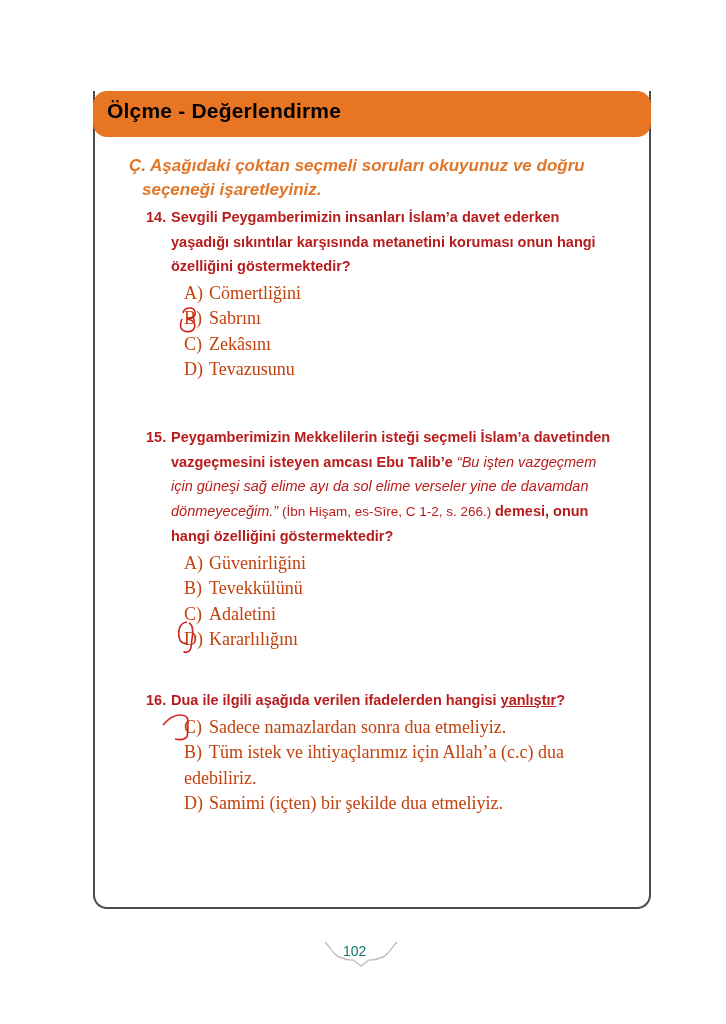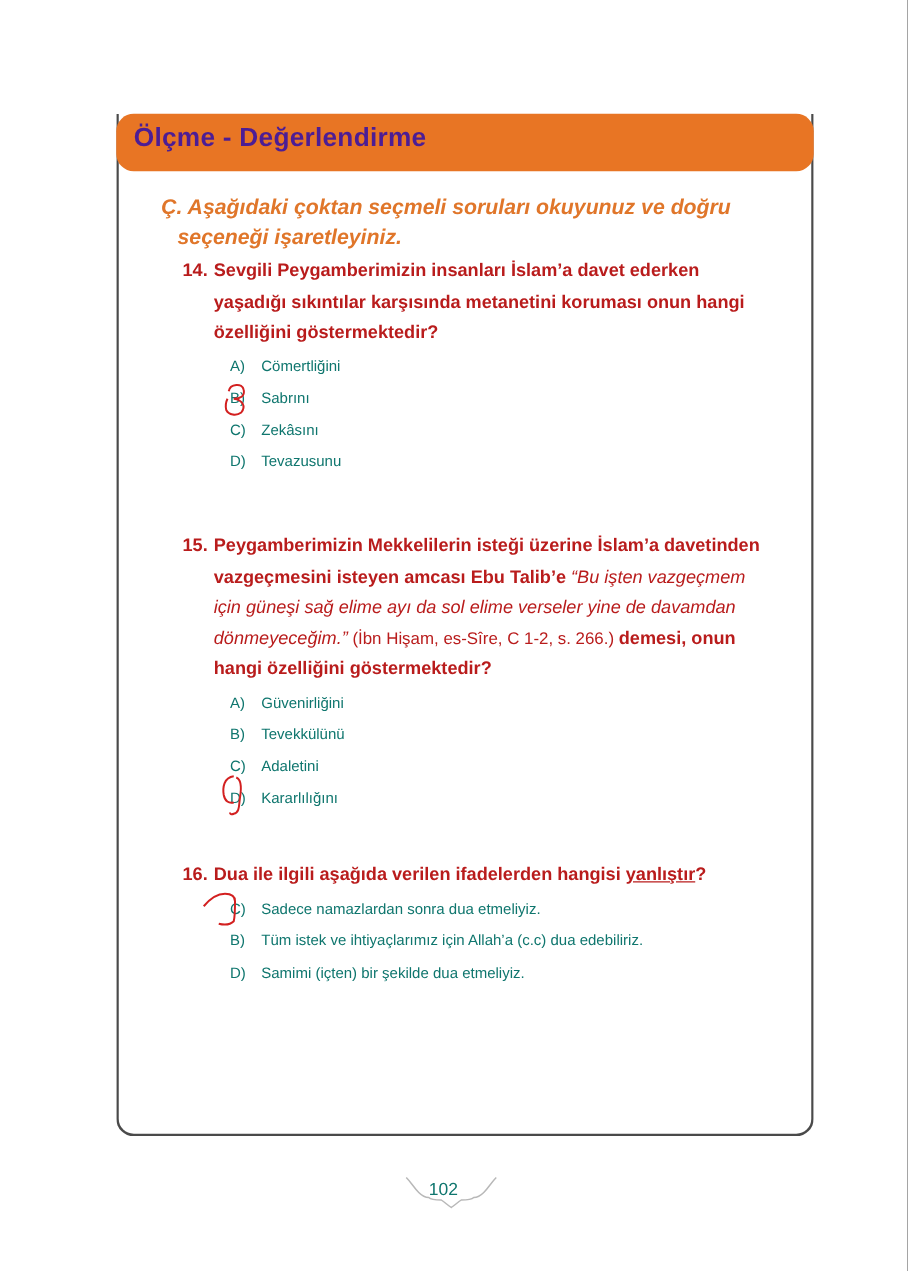--- a/index.html
+++ b/index.html
@@ -16,7 +16,7 @@
     background: #e87524; border-radius: 14px 14px 14px 14px;
   }
   .header-title {
-    position: absolute; left: 14px; top: 8px; font-size: 21px; font-weight: bold; color: #4c1d95;
+    position: absolute; left: 14px; top: 8px; font-size: 21px; font-weight: bold; color: #000000;
     letter-spacing: 0.2px;
   }
   .instruction {

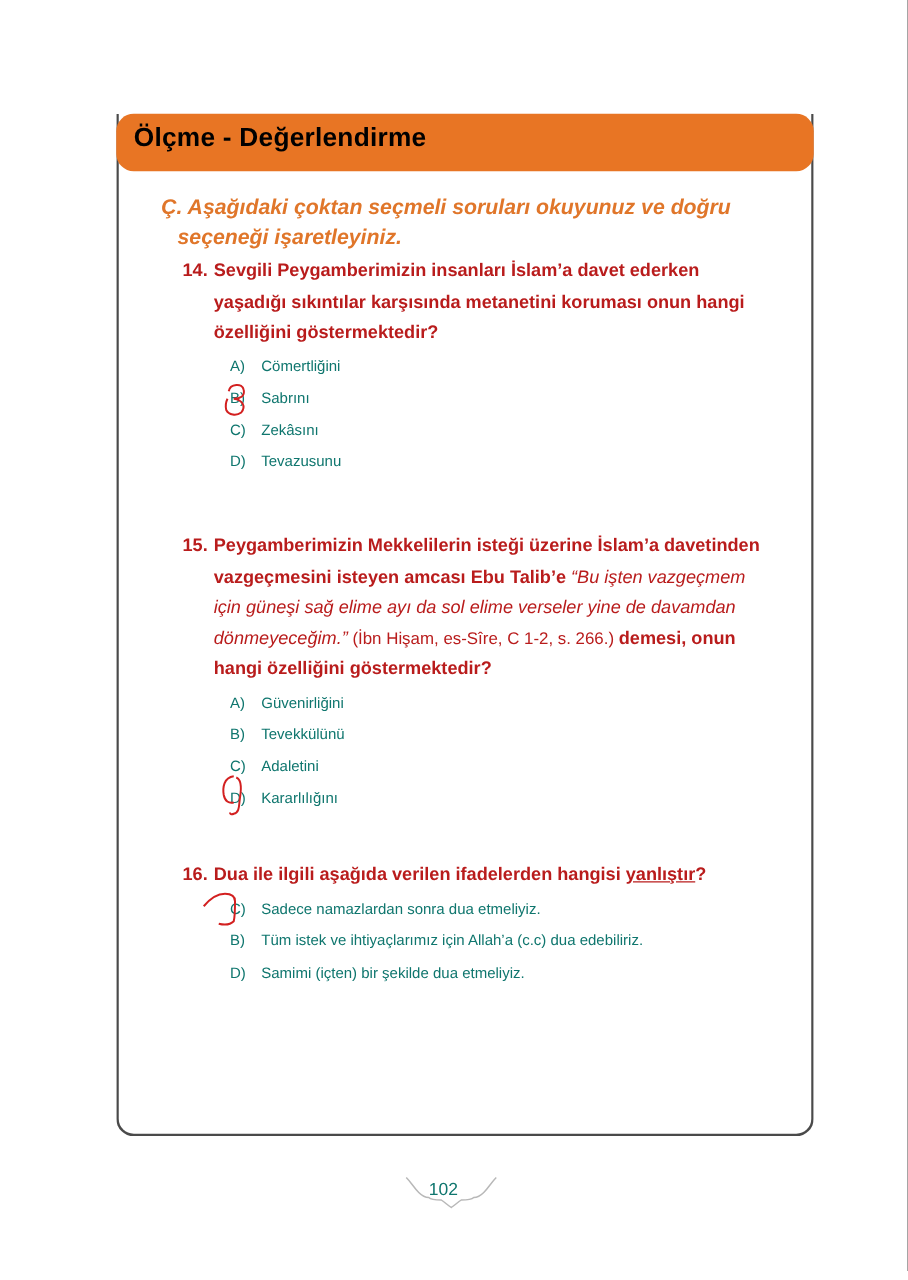--- a/index.html
+++ b/index.html
@@ -31,7 +31,7 @@
   .q-body .norm { font-weight: normal; font-size: 13.5px; }
   .q-body .under { text-decoration: underline; }
   .options { margin-top: 2px; padding-left: 38px; }
-  .opt { font-size: 12px; line-height: 25.5px; color: #0f766e; position: relative; }
+  .opt { font-size: 18px; line-height: 25.5px; color: #c2410c; position: relative; font-family: Liberation Serif, serif; }
   .opt-letter { display: inline-block; width: 25px; }
   .mark { position: absolute; pointer-events: none; }
   .page-num {

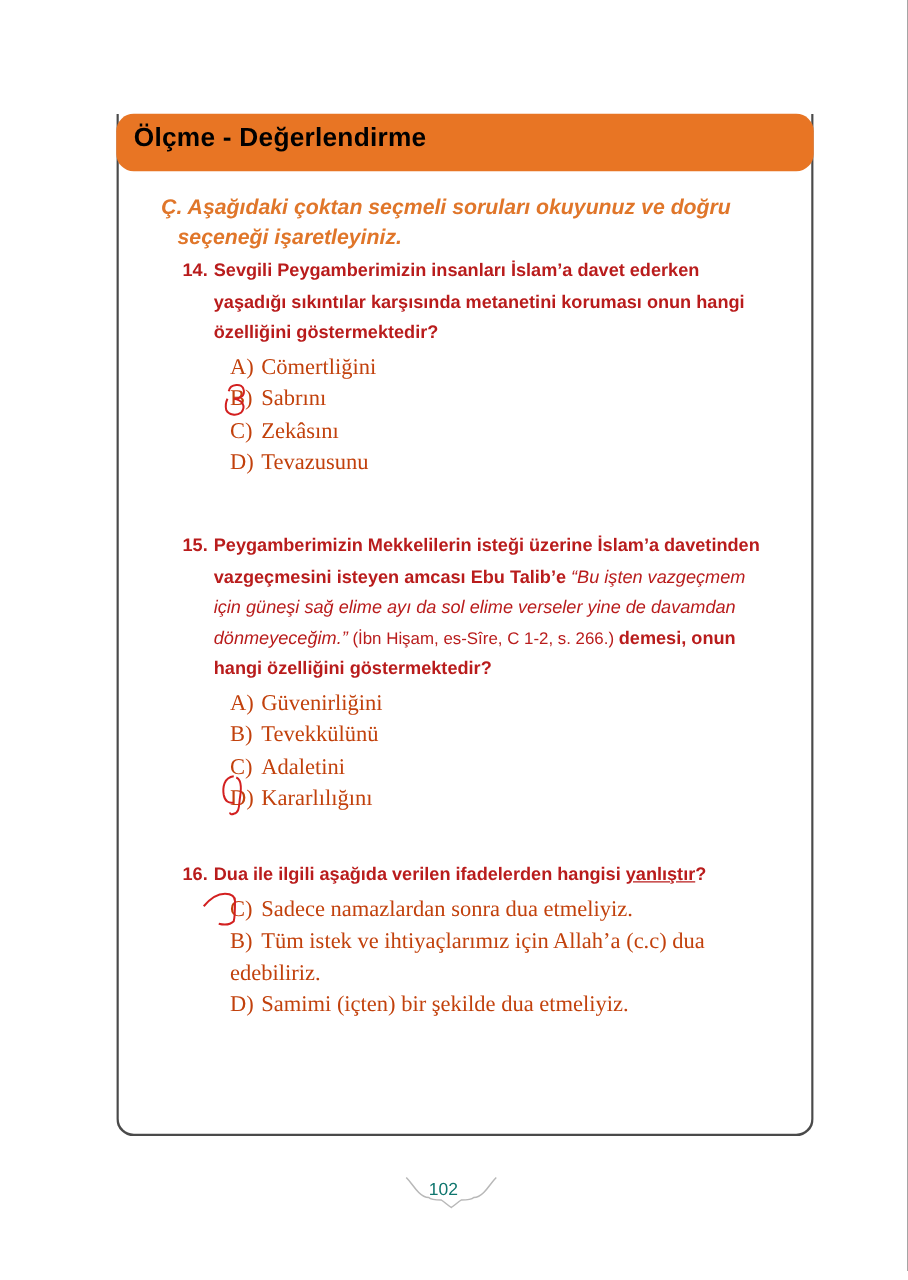--- a/index.html
+++ b/index.html
@@ -67,7 +67,7 @@
 
 <div class="question" style="top:425px;">
   <div class="q-text q-body">
-    <span class="q-num">15.</span><span>Peygamberimizin Mekkelilerin isteği üzerine İslam’a davetinden vazgeçmesini isteyen amcası Ebu Talib’e </span><span class="ital">“Bu işten vazgeçmem için güneşi sağ elime ayı da sol elime verseler yine de davamdan dönmeyeceğim.”</span><span class="norm"> (İbn Hişam, es-Sîre, C 1-2, s. 266.) </span><span>demesi, onun hangi özelliğini göstermektedir?</span>
+    <span class="q-num">15.</span><span>Peygamberimizin Mekkelilerin isteği seçmeli İslam’a davetinden vazgeçmesini isteyen amcası Ebu Talib’e </span><span class="ital">“Bu işten vazgeçmem için güneşi sağ elime ayı da sol elime verseler yine de davamdan dönmeyeceğim.”</span><span class="norm"> (İbn Hişam, es-Sîre, C 1-2, s. 266.) </span><span>demesi, onun hangi özelliğini göstermektedir?</span>
   </div>
   <div class="options">
     <div class="opt"><span class="opt-letter">A)</span><span>Güvenirliğini</span></div>

